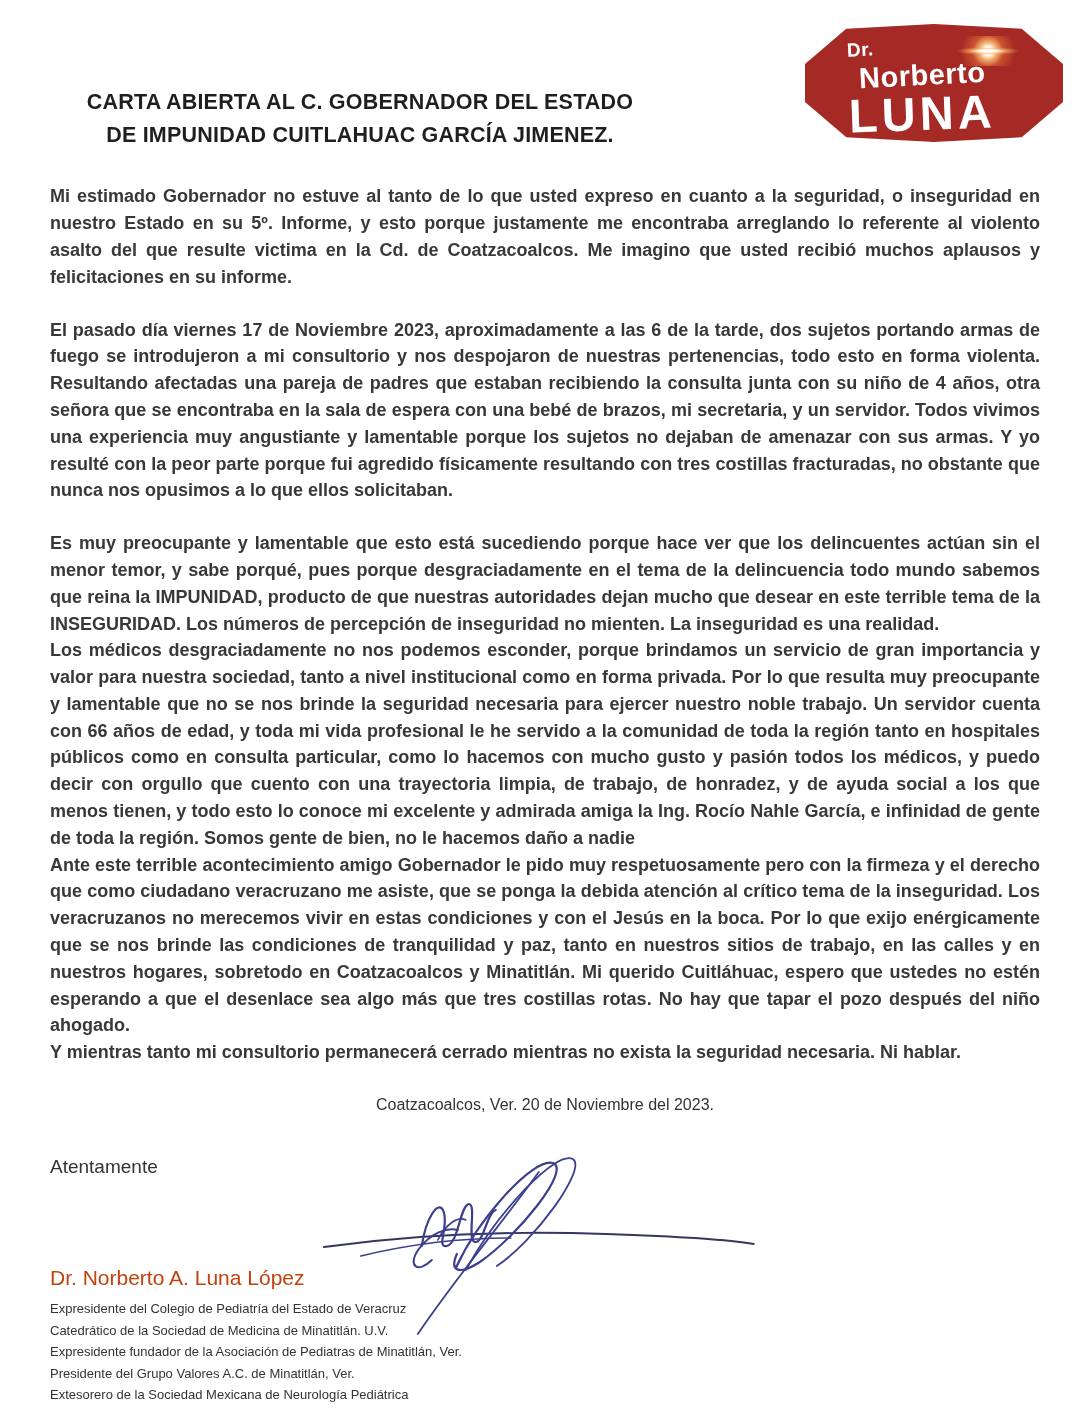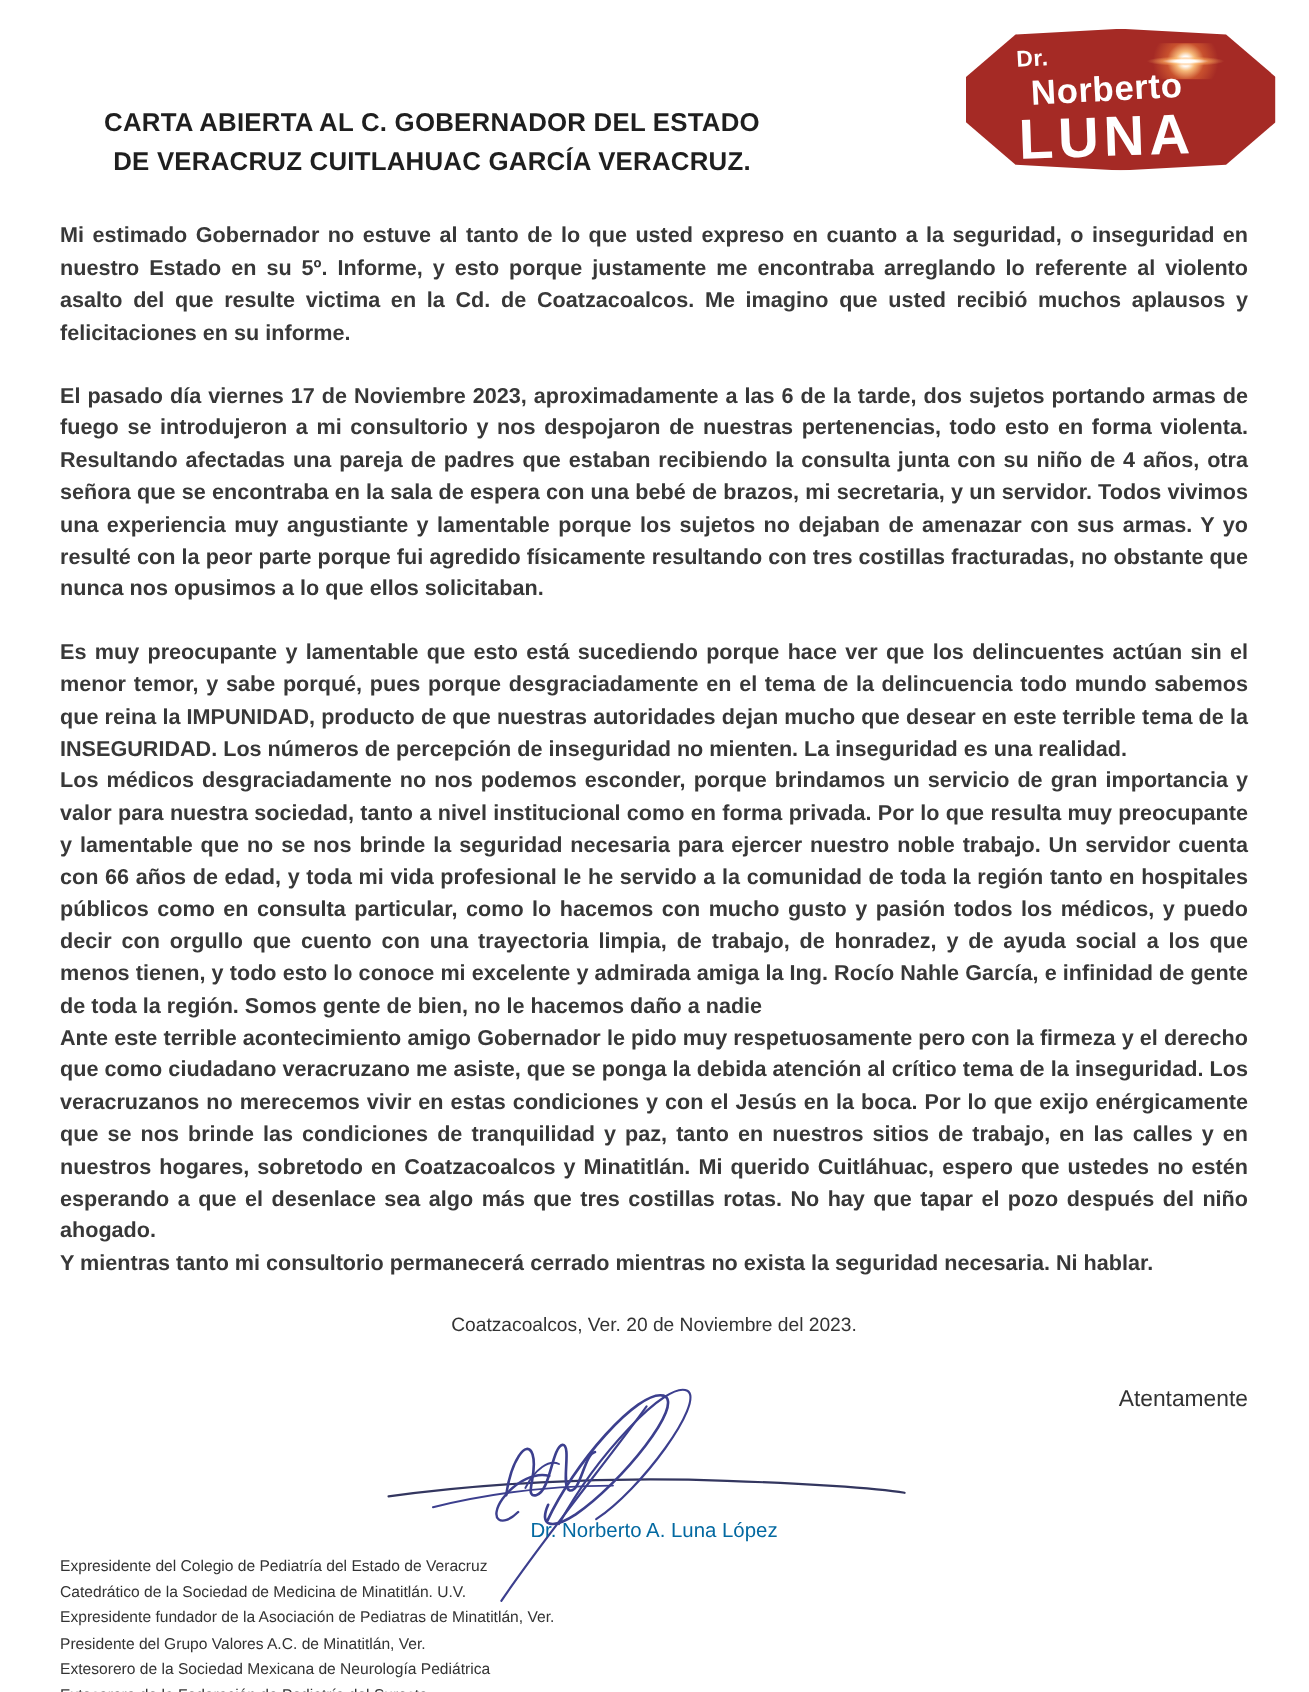--- a/index.html
+++ b/index.html
@@ -94,7 +94,7 @@
 
   <h1 class="title">
     <span>CARTA ABIERTA AL C. GOBERNADOR DEL ESTADO</span><br>
-    <span>DE VERACRUZ CUITLAHUAC GARCÍA VERACRUZ.</span>
+    <span>DE IMPUNIDAD CUITLAHUAC GARCÍA JIMENEZ.</span>
   </h1>
 
   <p class="para gap-after">Mi estimado Gobernador no estuve al tanto de lo que usted expreso en cuanto a la seguridad, o inseguridad en nuestro Estado en su 5º. Informe, y esto porque justamente me encontraba arreglando lo referente al violento asalto del que resulte victima en la Cd. de Coatzacoalcos. Me imagino que usted recibió muchos aplausos y felicitaciones en su informe.</p>

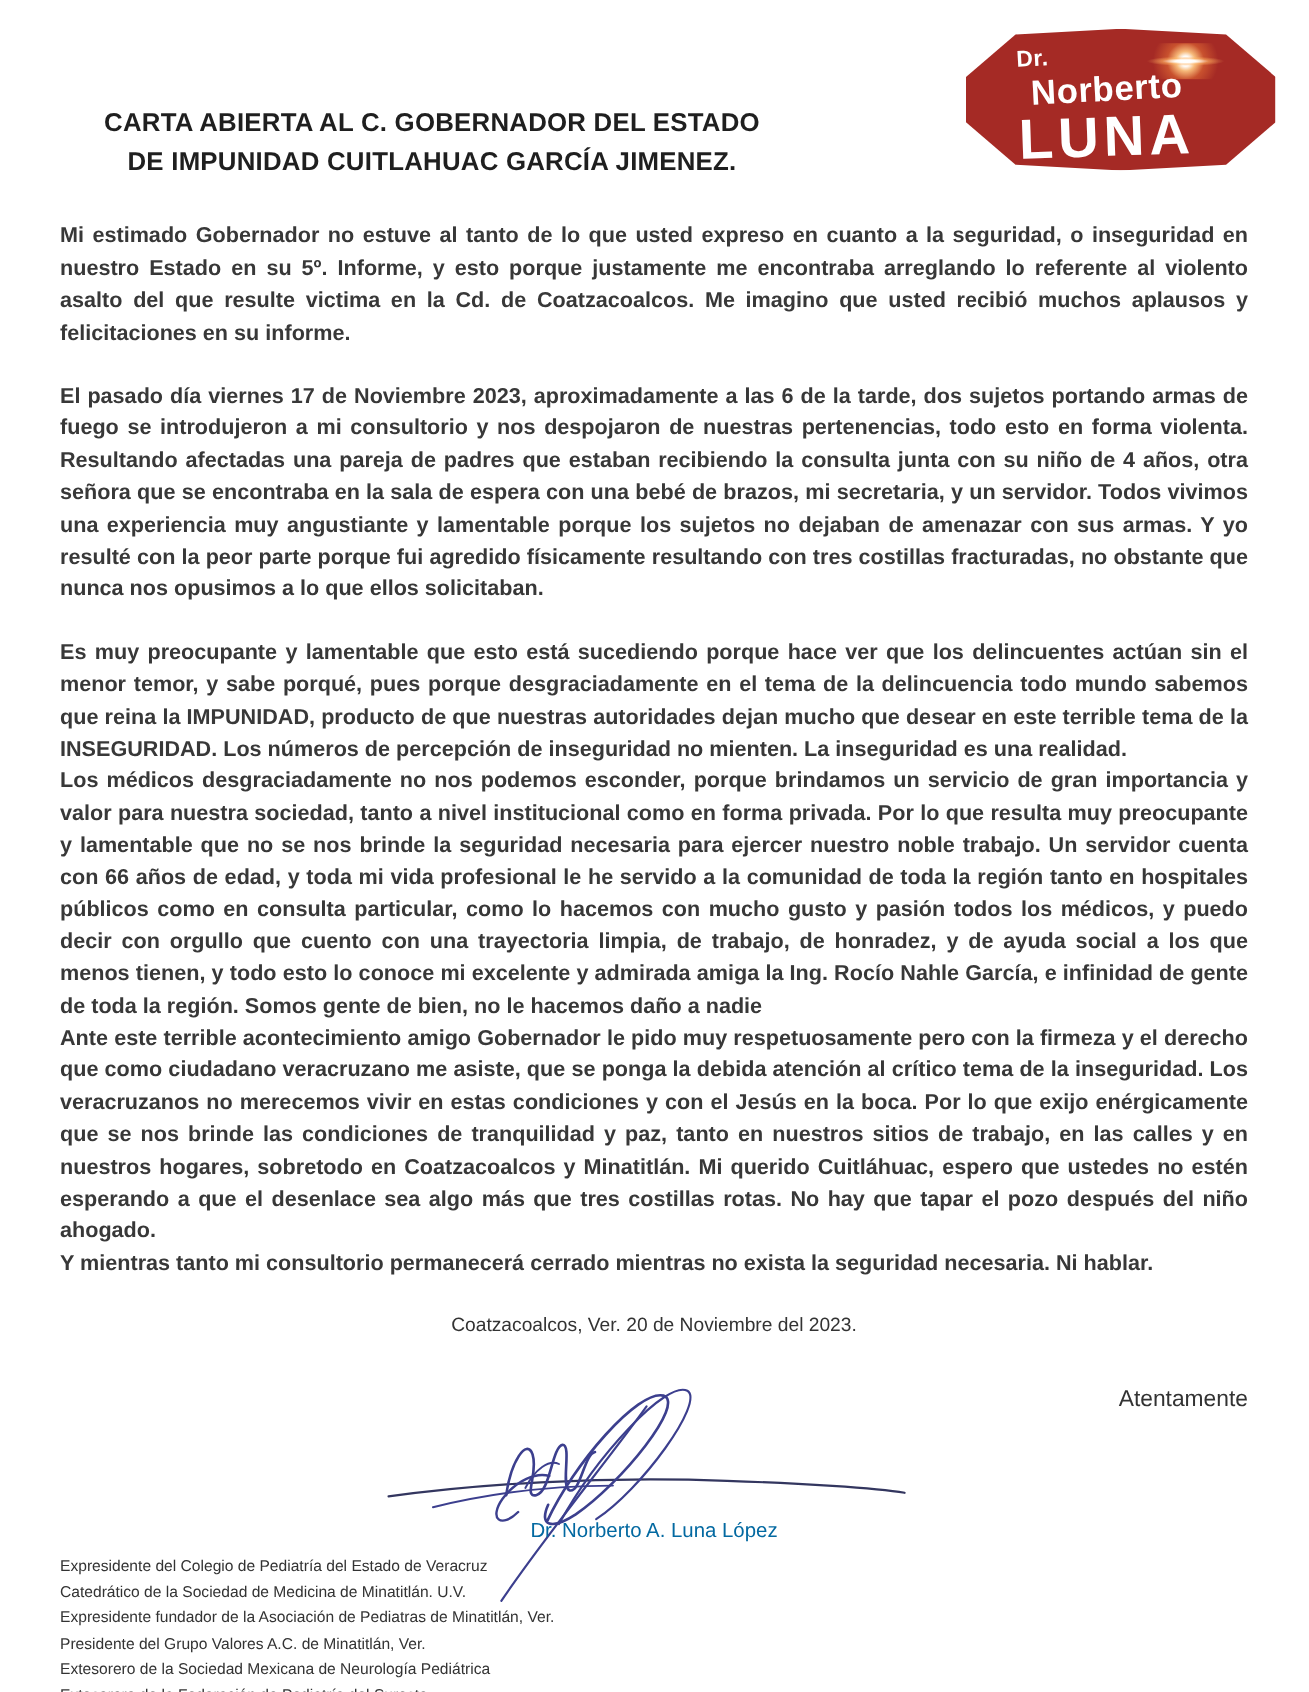--- a/index.html
+++ b/index.html
@@ -61,7 +61,7 @@
     text-align:center; font-size:16px; margin:30px 0 0 0; color:#333;
   }
   .closing {
-    text-align:right; font-size:19px; margin:42px 0 0 0; color:#333;
+    text-align:left; font-size:19px; margin:42px 0 0 0; color:#333;
   }
 
   

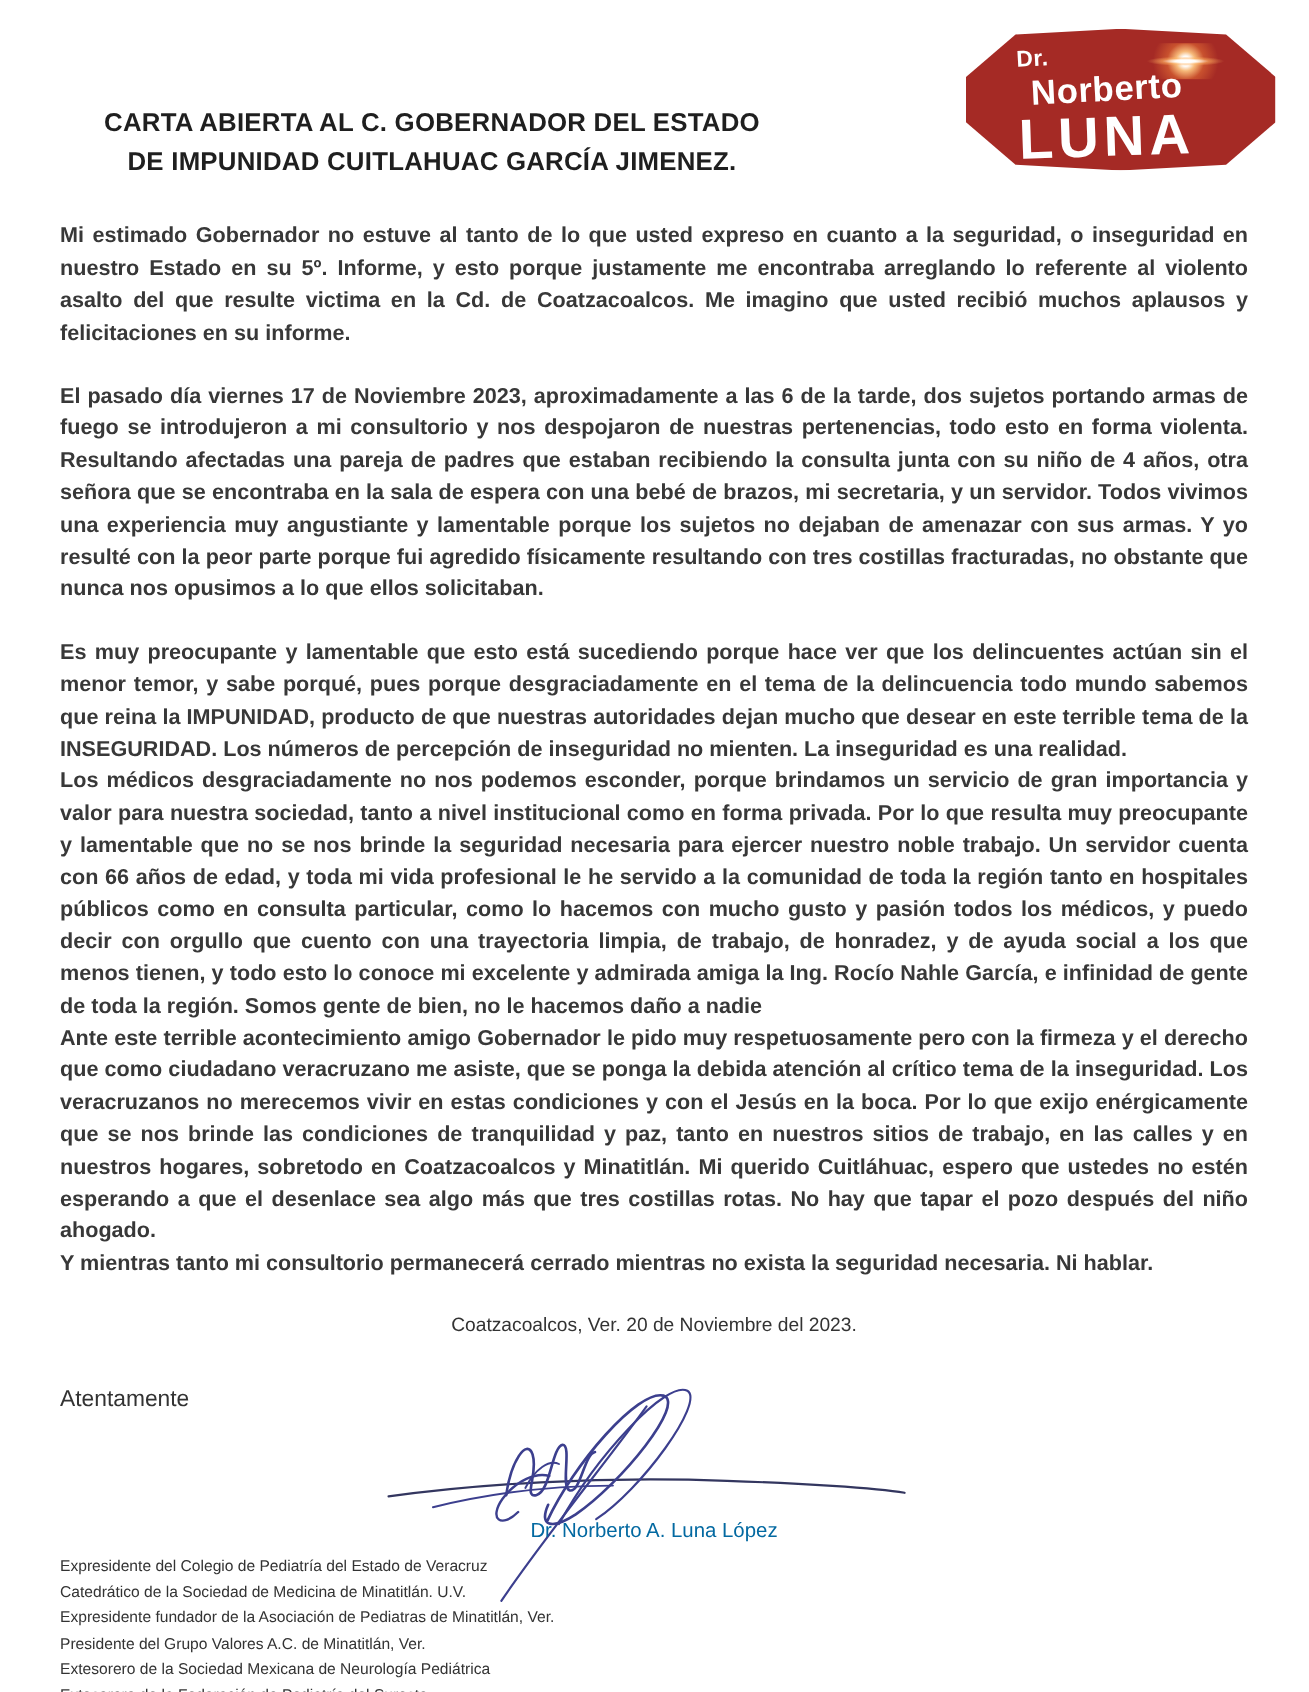--- a/index.html
+++ b/index.html
@@ -72,7 +72,7 @@
     overflow:visible;
   }
   .signer {
-    text-align:center; font-size:17px; color:#0369a1;
+    text-align:left; font-size:21px; color:#c2410c;
     margin:4px 0 8px 0; position:relative; z-index:1;
   }
   .credentials {

